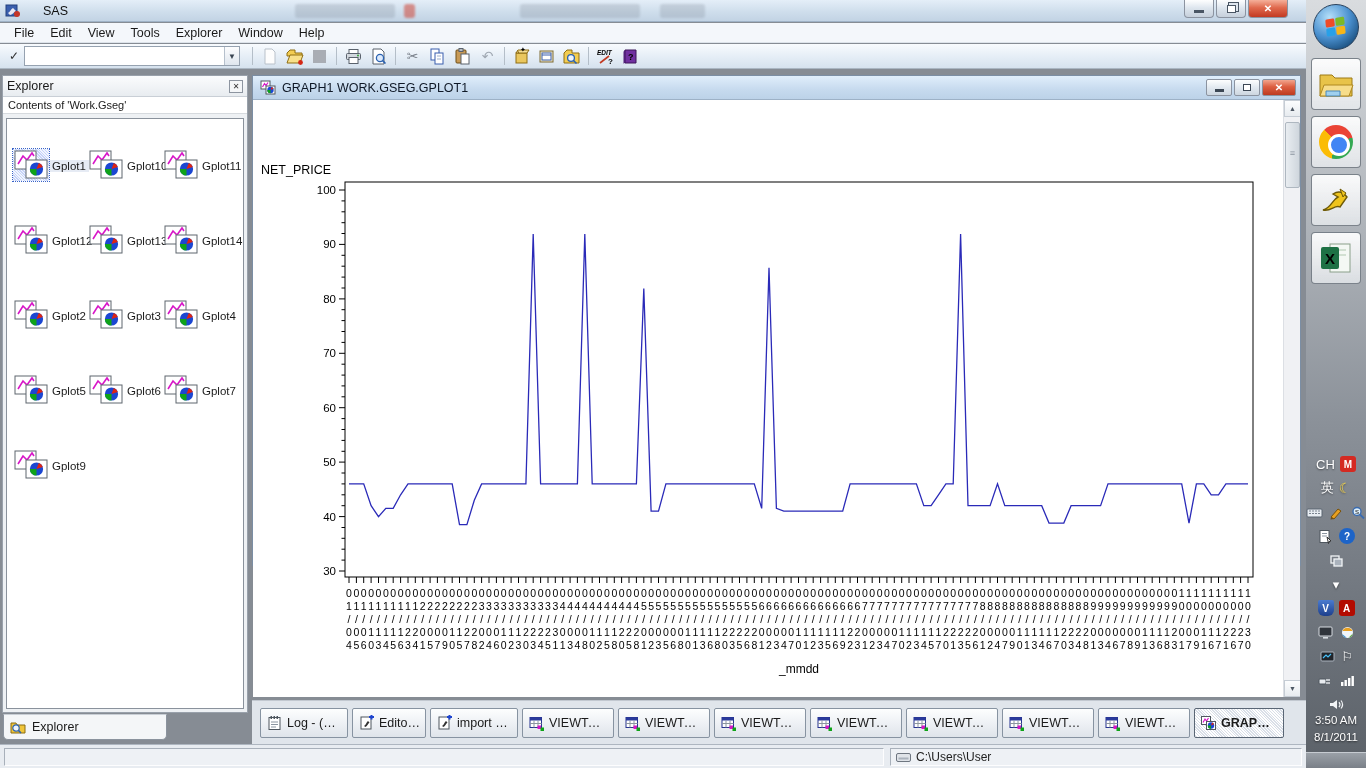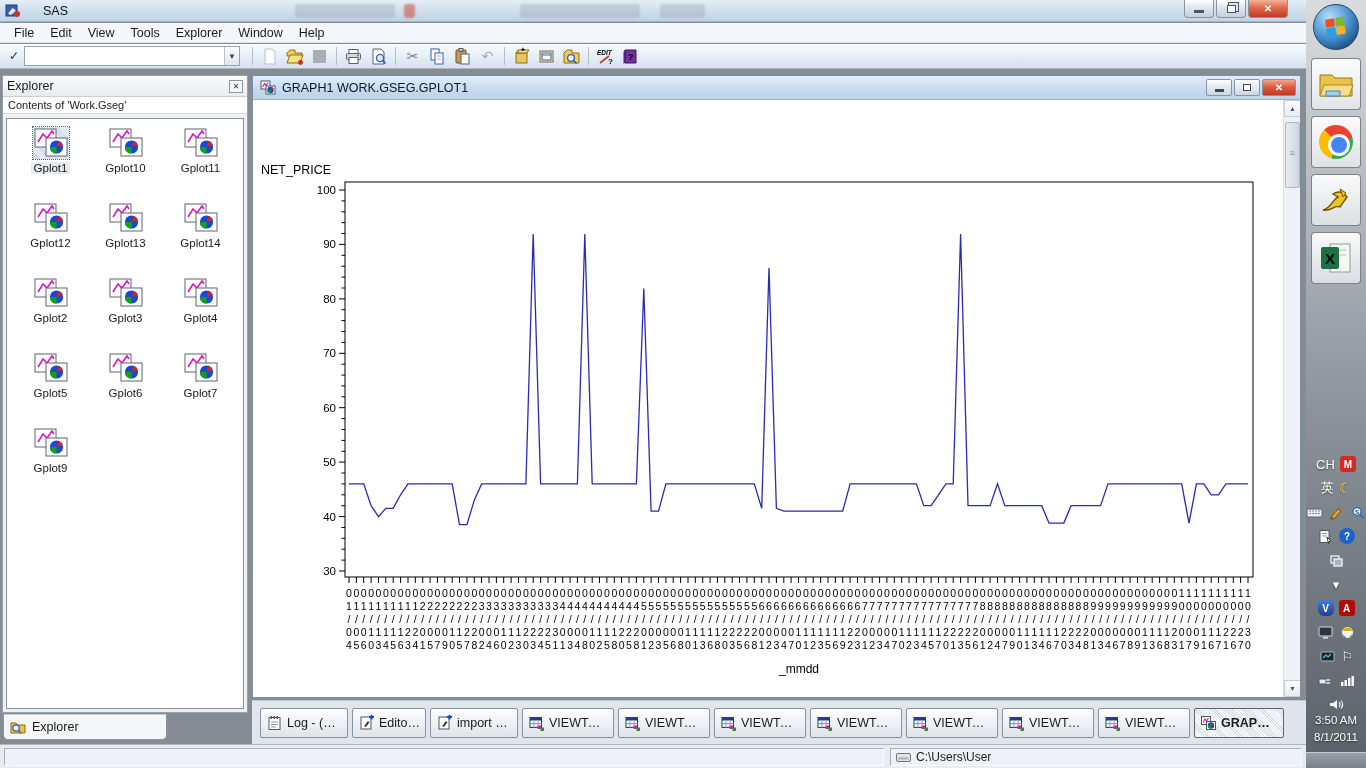--- a/index.html
+++ b/index.html
@@ -50,7 +50,7 @@
   #gplot-list { position:absolute; left:3px; top:42px; right:3px; bottom:3px; background:#fff;
     border:1px solid #8a929c; overflow:hidden; padding:8px 0 0 6px;
     display:grid; grid-template-columns:repeat(3,75px); grid-auto-rows:75px; }
-  .gplot { display:flex; flex-direction:column; align-items:center; }
+  .gplot { display:flex; flex-direction:row; align-items:center; }
   .gplot .gicon { width:36px; height:32px; position:relative; }
   .gplot.selected .gicon { outline:1px dotted #3a64c8; background:repeating-linear-gradient(45deg,rgba(70,110,230,.30) 0 1px,rgba(160,190,255,.15) 1px 2px); }
   .gplot .glabel { font-size:11.5px; margin-top:3px; padding:0 3px; }

